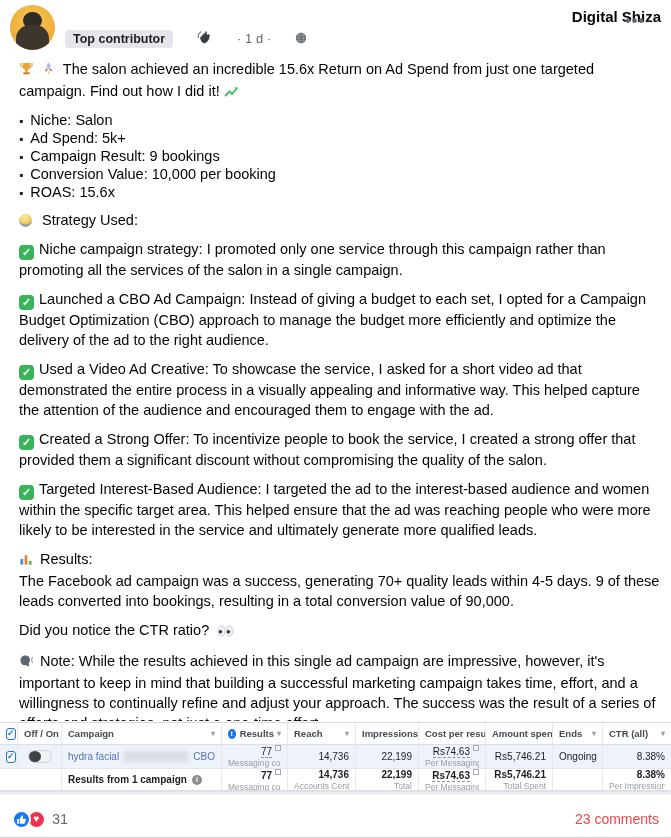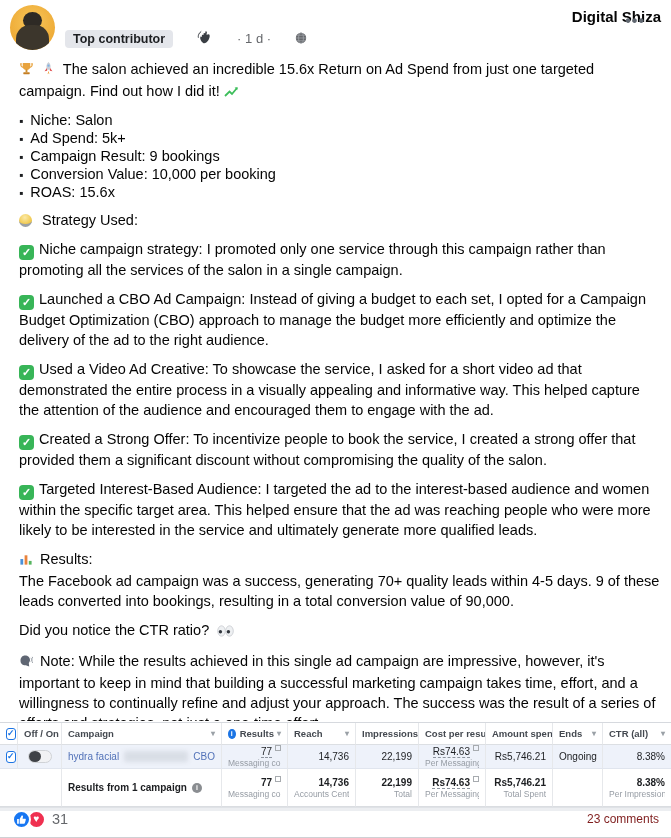--- a/index.html
+++ b/index.html
@@ -56,7 +56,7 @@
   .hrow .cell { height:22px; background:#fff; border-bottom:1px solid #dcdfe3; font-size:9.5px; font-weight:bold; color:#444950; white-space:nowrap; }
   .caret { color:#9aa0a6; font-size:8px; margin-left:auto; padding-left:3px; }
   .drow .cell { height:24px; background:#eef2fa; border-bottom:1px solid #e0e5ee; font-size:10px; color:#1c1e21; }
-  .srow .cell { height:38px; background:#fff; border-bottom:1px solid #dadde1; font-size:10px; color:#1c1e21; }
+  .srow .cell { height:22px; background:#fff; border-bottom:1px solid #dadde1; font-size:10px; color:#1c1e21; }
   .num { flex-direction:column; align-items:flex-end; justify-content:center; }
   .num .val { white-space:nowrap; }
   .num .sub { font-size:8.5px; color:#969ca4; margin-top:1px; white-space:nowrap; max-width:100%; overflow:hidden; }

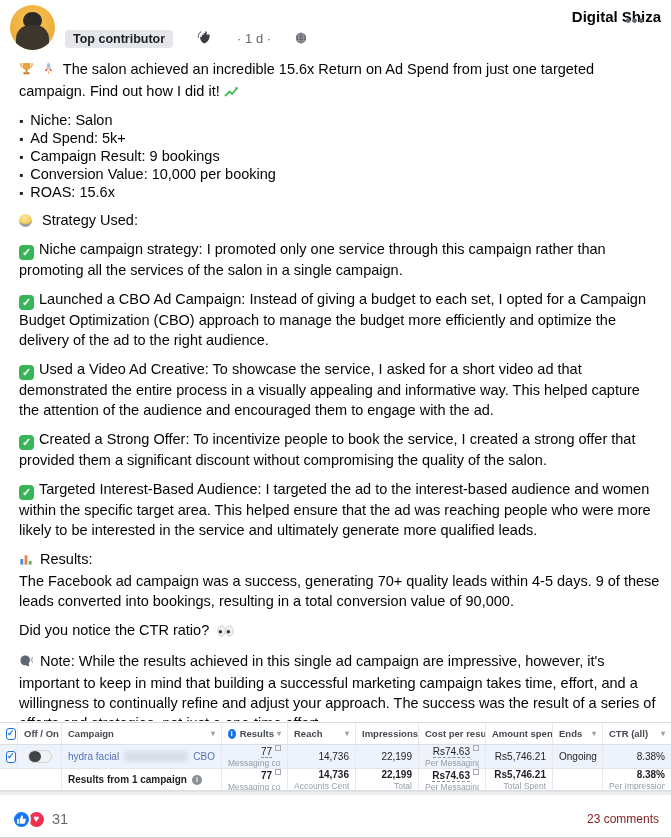--- a/index.html
+++ b/index.html
@@ -82,7 +82,7 @@
   .rx-like { background:#1877f2; z-index:2; }
   .rx-love { background:#ef3050; margin-left:-4px; z-index:1; color:#fff; font-size:10px; line-height:1; }
   .rx-count { color:#65676b; font-size:14.5px; margin-left:6px; }
-  .comments { margin-left:auto; color:#7f1d1d; font-size:12px; cursor:pointer; }
+  .comments { margin-left:auto; color:#ef4444; font-size:14px; cursor:pointer; }
   .bottom-line { position:absolute; bottom:0; left:0; right:0; height:1px; background:#ced0d4; }
 </style>
 </head>

